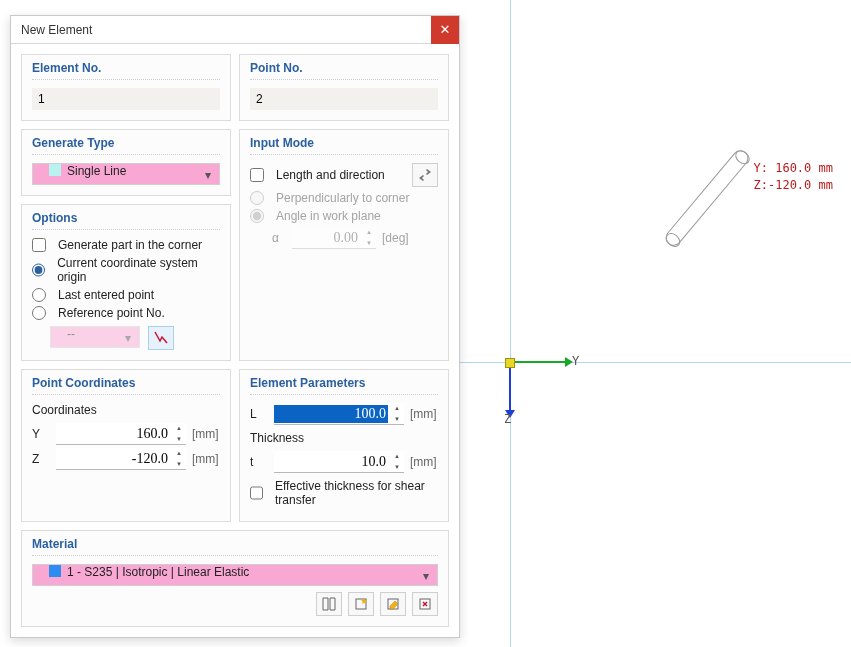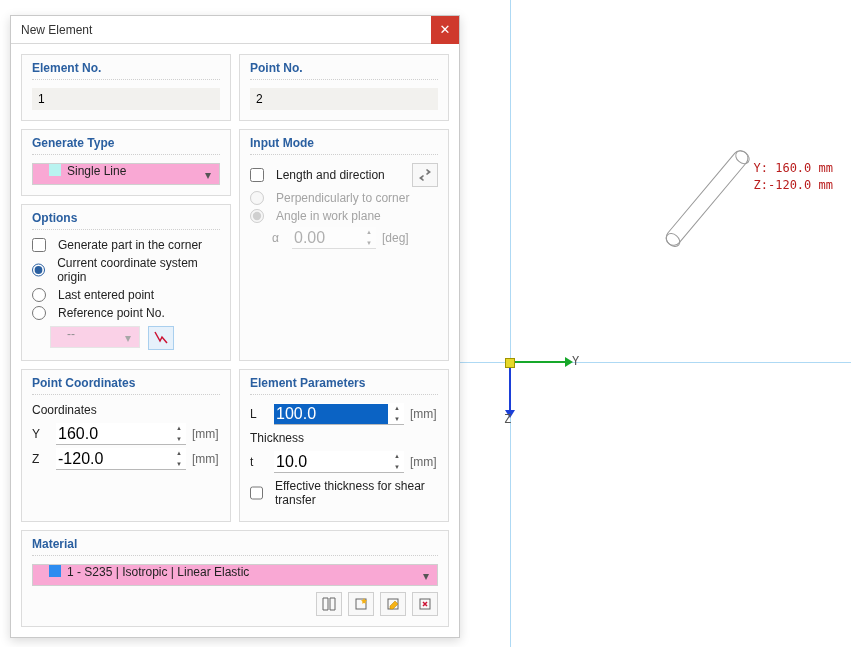--- a/index.html
+++ b/index.html
@@ -169,7 +169,7 @@
   }
   .numbox input {
     width: 100%; border: none; outline: none;
-    text-align: left; font-family: Liberation Sans, sans-serif; font-size: 16px; background: transparent;
+    text-align: right; font-family: Liberation Serif, serif; font-size: 14px; background: transparent;
   }
   .numbox.selected input { background: #0b63c4; color: #fff; }
   .numbox .spin {

